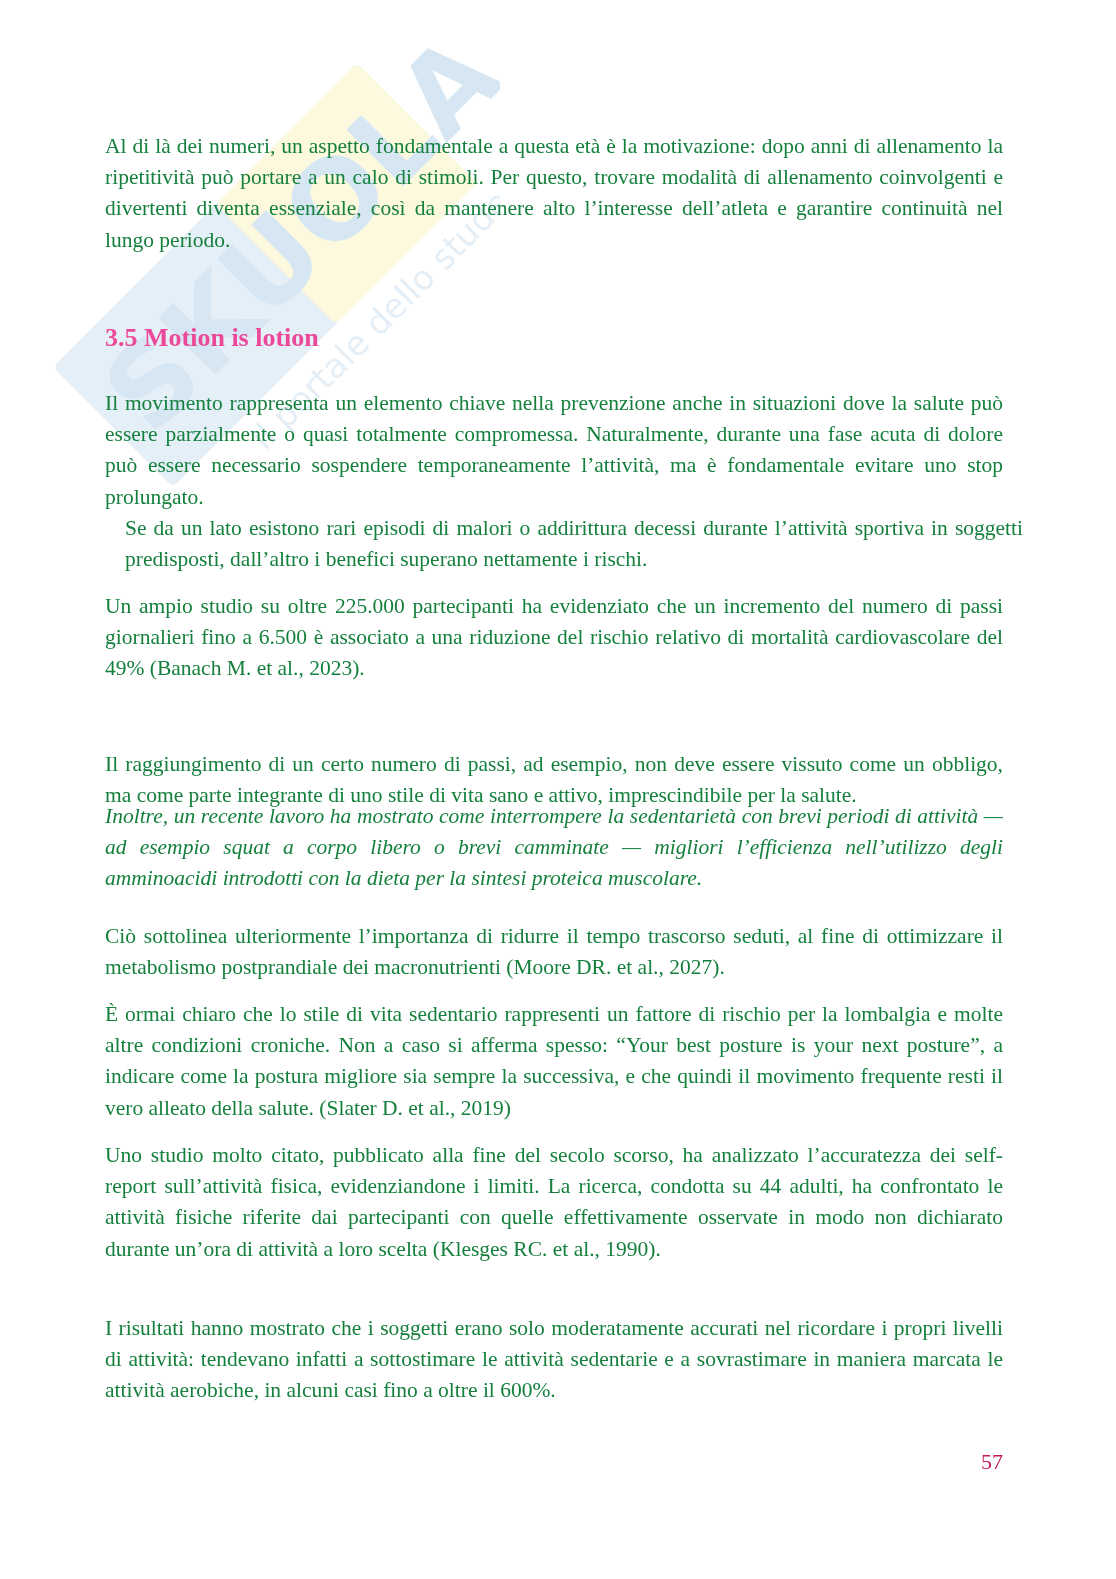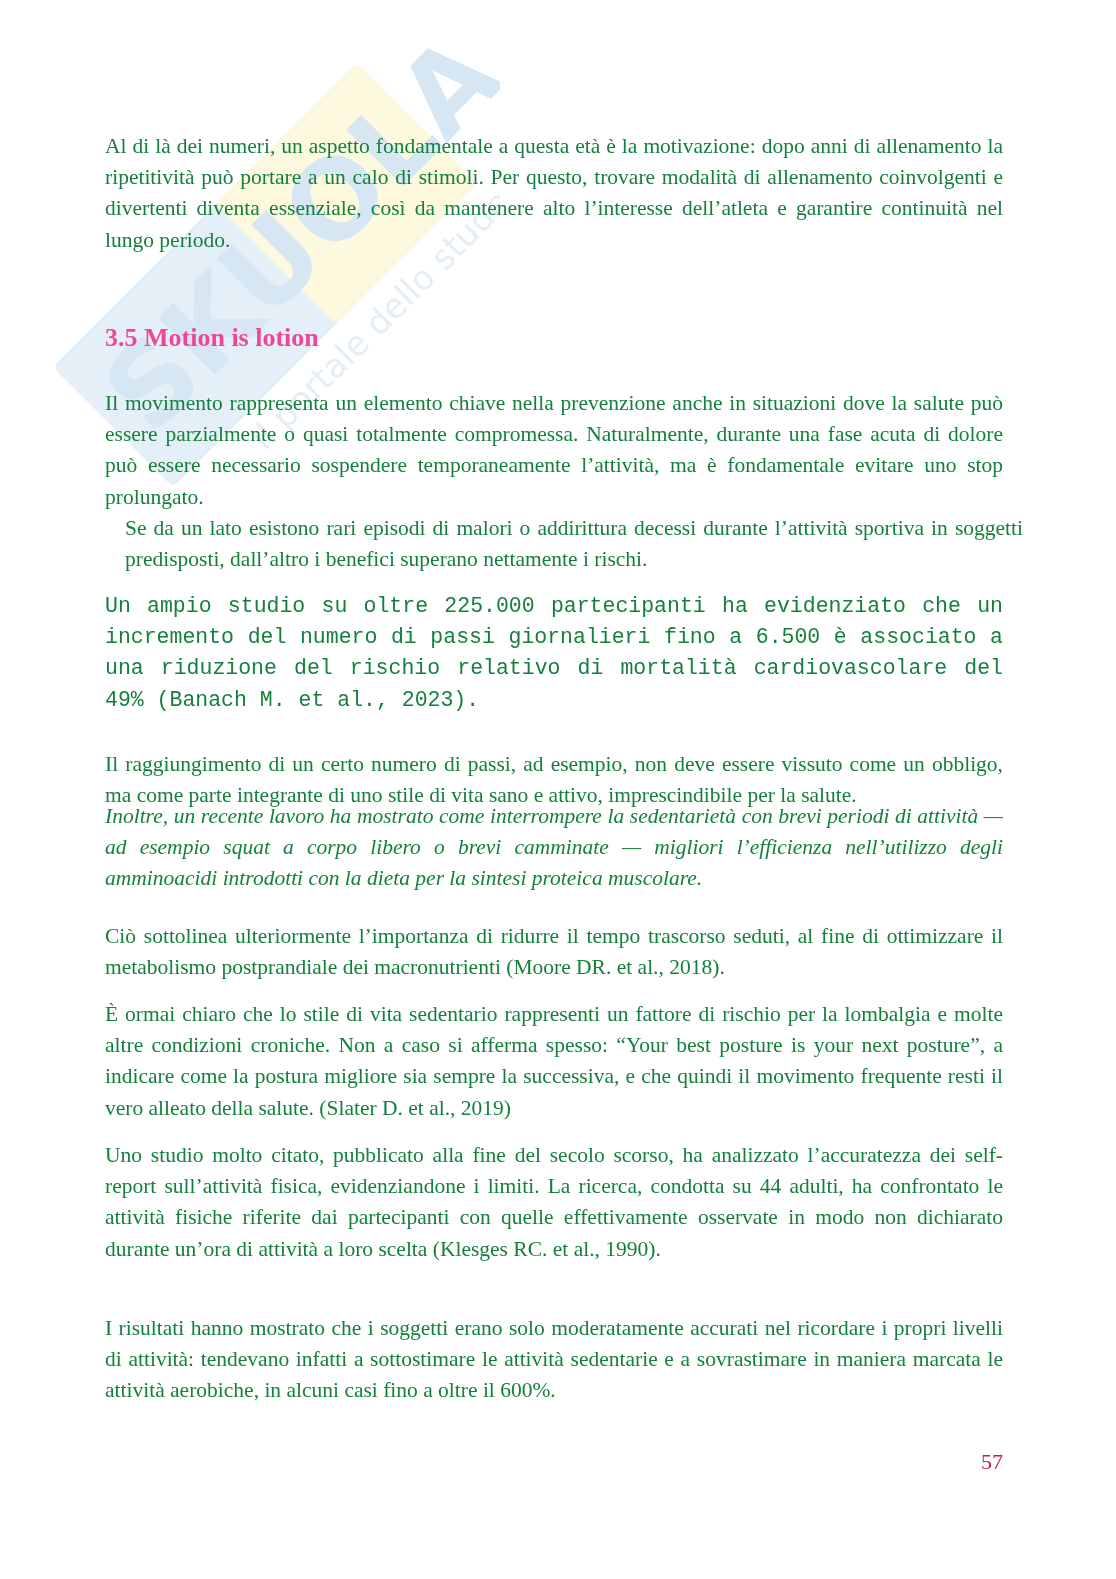--- a/index.html
+++ b/index.html
@@ -82,7 +82,7 @@
 
   <p class="para" style="top:513px;margin-left:20px;">Se da un lato esistono rari episodi di malori o addirittura decessi durante l’attività sportiva in soggetti predisposti, dall’altro i benefici superano nettamente i rischi.</p>
 
-  <p class="para" style="top:591px;font-family:Liberation Mono, monospace;">Un ampio studio su oltre 225.000 partecipanti ha evidenziato che un incremento del numero di passi giornalieri fino a 6.500 è associato a una riduzione del rischio relativo di mortalità cardiovascolare del 49% (Banach M. et al., 2023).</p>
+  <p class="para" style="top:591px;">Un ampio studio su oltre 225.000 partecipanti ha evidenziato che un incremento del numero di passi giornalieri fino a 6.500 è associato a una riduzione del rischio relativo di mortalità cardiovascolare del 49% (Banach M. et al., 2023).</p>
 
   <p class="para" style="top:701px;margin-top:48px;">Il raggiungimento di un certo numero di passi, ad esempio, non deve essere vissuto come un obbligo, ma come parte integrante di uno stile di vita sano e attivo, imprescindibile per la salute.</p>
 

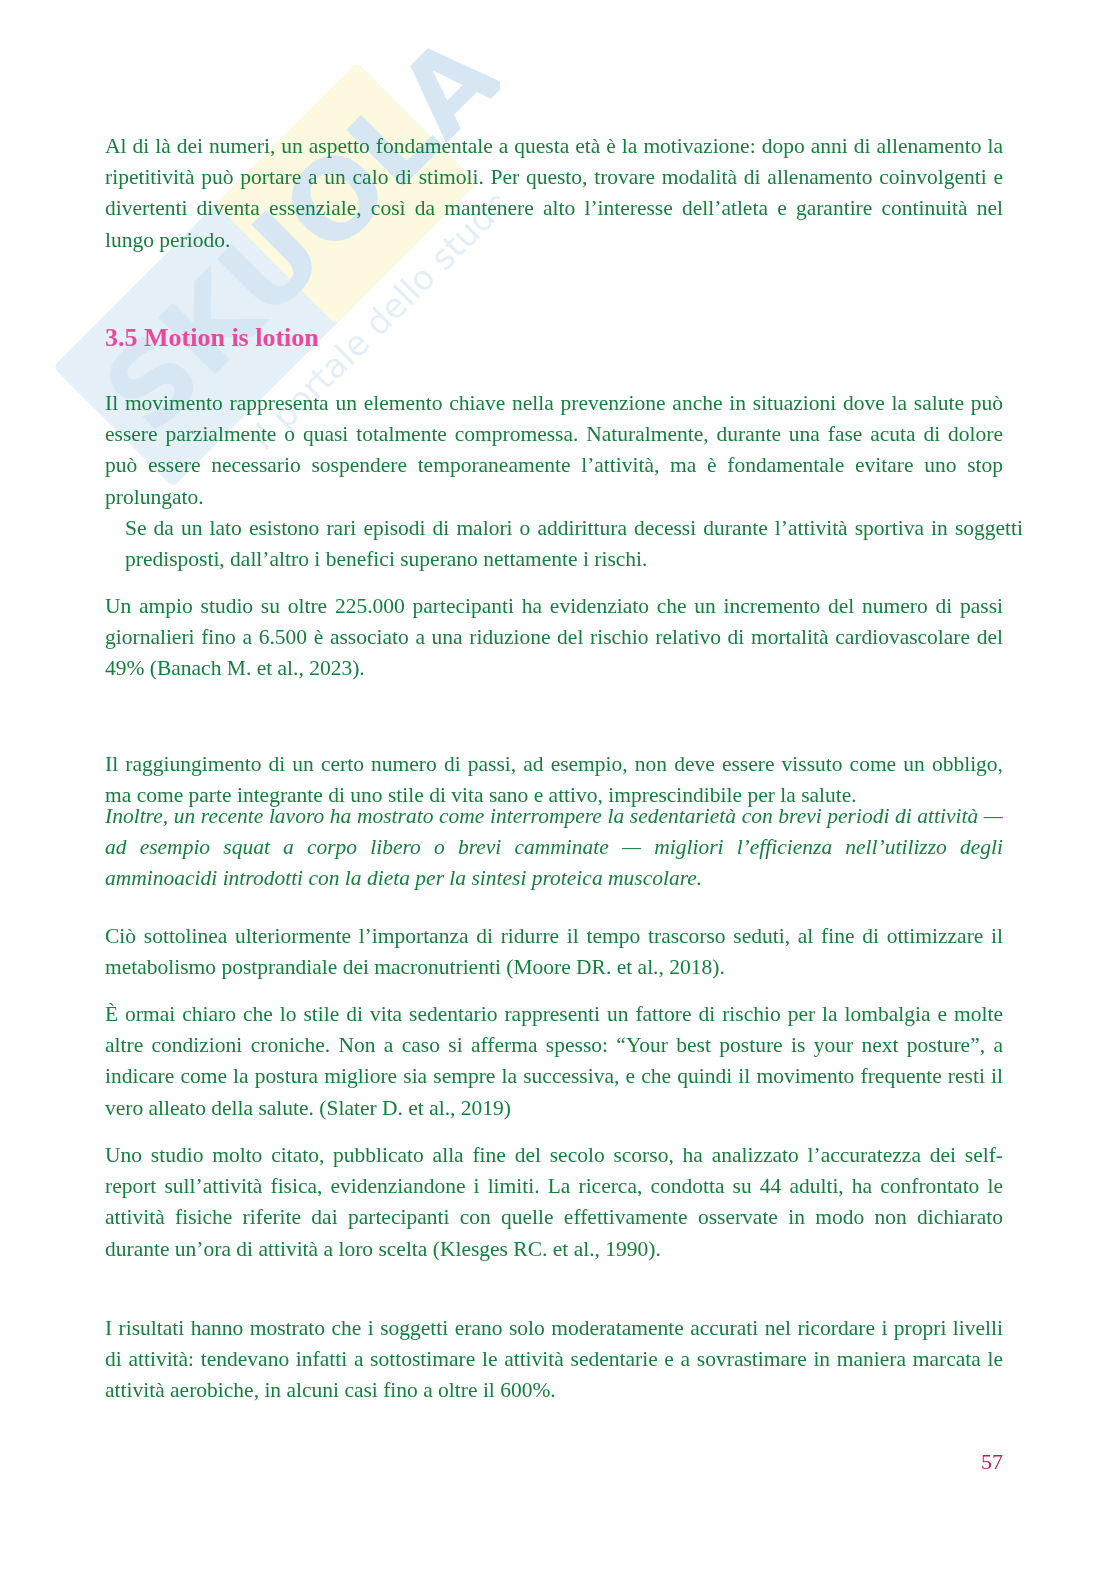--- a/index.html
+++ b/index.html
@@ -88,7 +88,7 @@
 
   <p class="para" style="top:801px;font-style:italic;">Inoltre, un recente lavoro ha mostrato come interrompere la sedentarietà con brevi periodi di attività — ad esempio squat a corpo libero o brevi camminate — migliori l’efficienza nell’utilizzo degli amminoacidi introdotti con la dieta per la sintesi proteica muscolare.</p>
 
-  <p class="para" style="top:921px;">Ciò sottolinea ulteriormente l’importanza di ridurre il tempo trascorso seduti, al fine di ottimizzare il metabolismo postprandiale dei macronutrienti (Moore DR. et al., 2018).</p>
+  <p class="para" style="top:921px;">Ciò sottolinea ulteriormente l’importanza di ridurre il tempo trascorso seduti, al fine di ottimizzare il metabolismo postprandiale dei macronutrienti (Moore DR. et al., 2027).</p>
 
   <p class="para" style="top:999px;">È ormai chiaro che lo stile di vita sedentario rappresenti un fattore di rischio per la lombalgia e molte altre condizioni croniche. Non a caso si afferma spesso: “Your best posture is your next posture”, a indicare come la postura migliore sia sempre la successiva, e che quindi il movimento frequente resti il vero alleato della salute. (Slater D. et al., 2019)</p>
 

